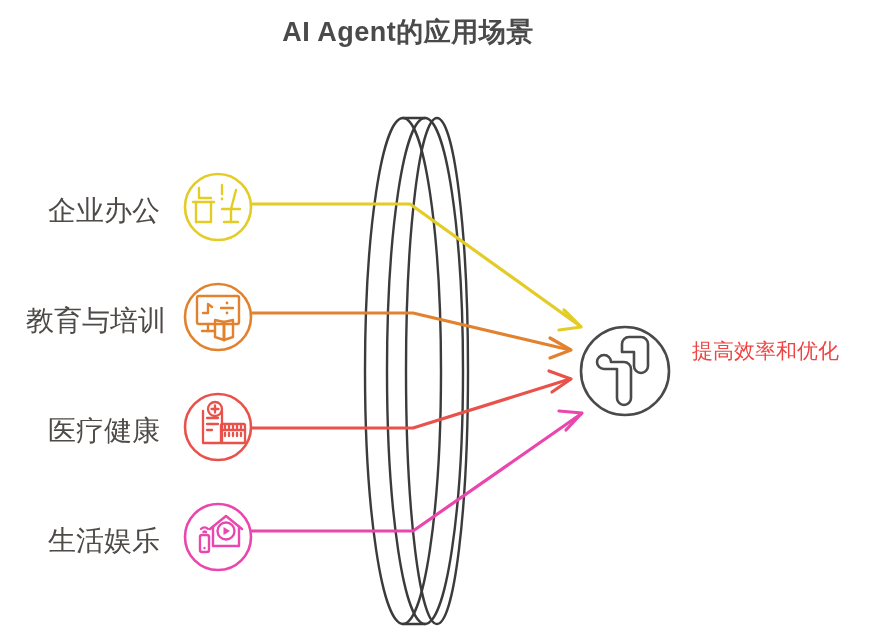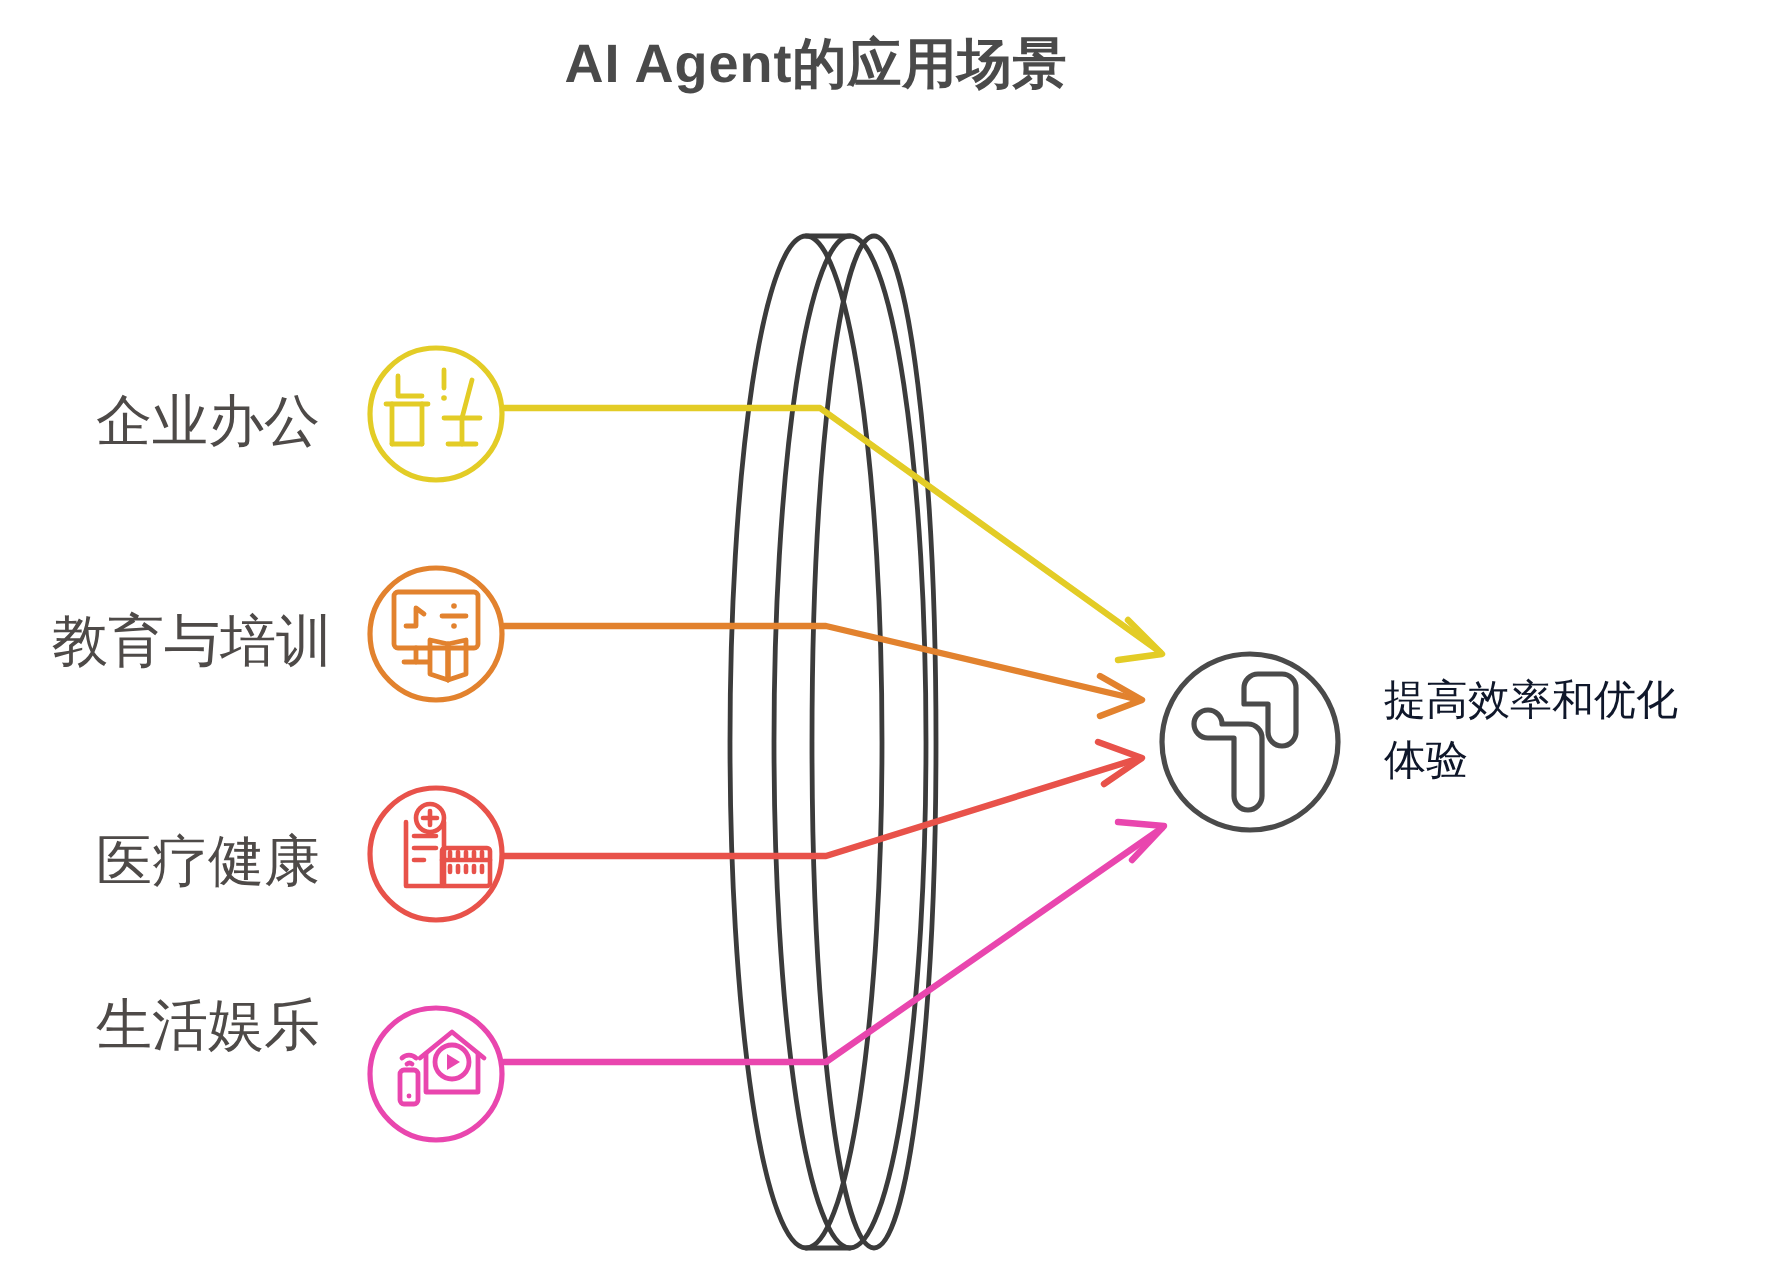--- a/index.html
+++ b/index.html
@@ -51,7 +51,7 @@
     width: 180px;
     font-size: 21px;
     line-height: 30px;
-    color: #0f172a;
+    color: #ef4444;
   }
   #outcome-label .line2 { display: block; }
 </style>

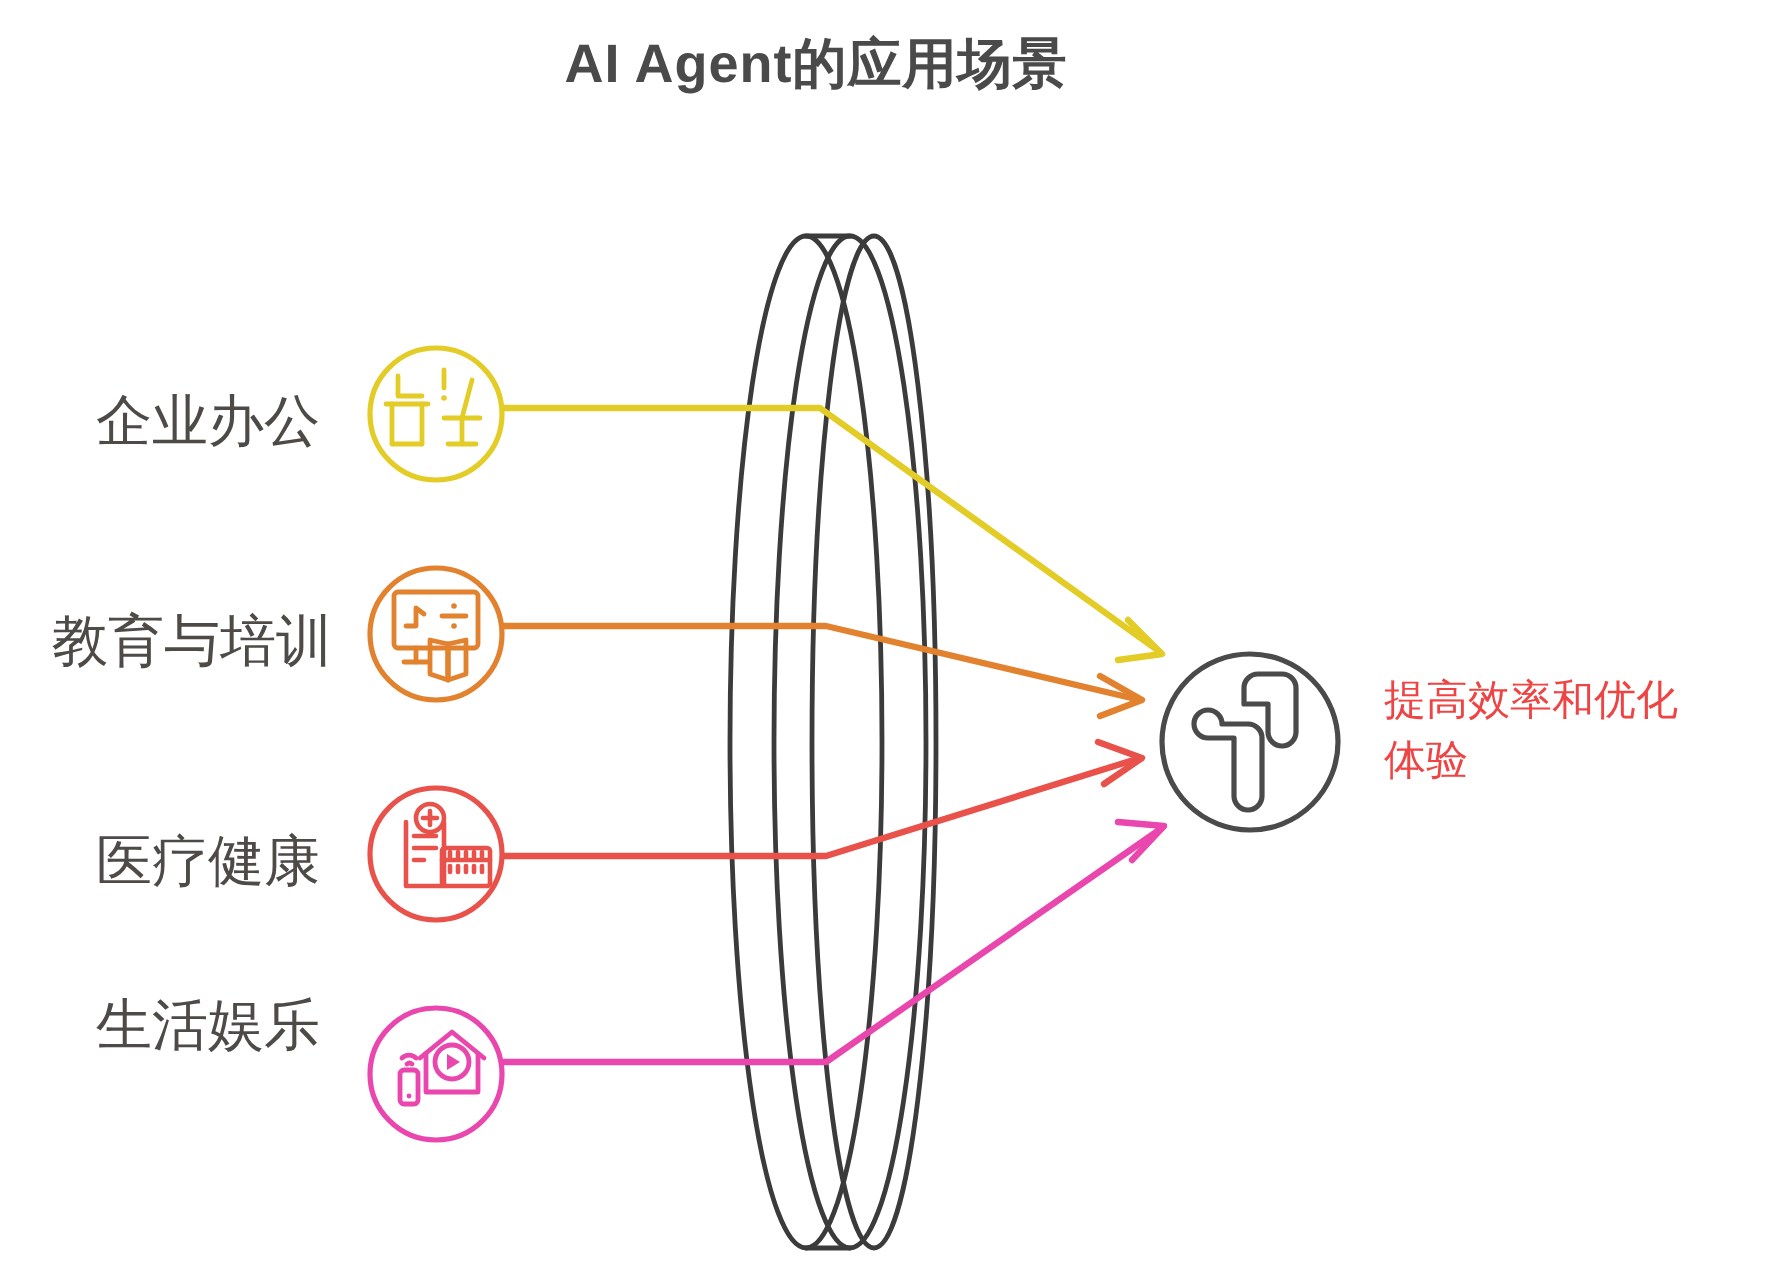--- a/index.html
+++ b/index.html
@@ -200,7 +200,6 @@
 
 <div id="outcome-label">
   <span>提高效率和优化</span>
-  <span class="line2">体验</span>
 </div>
 
 </body></html>

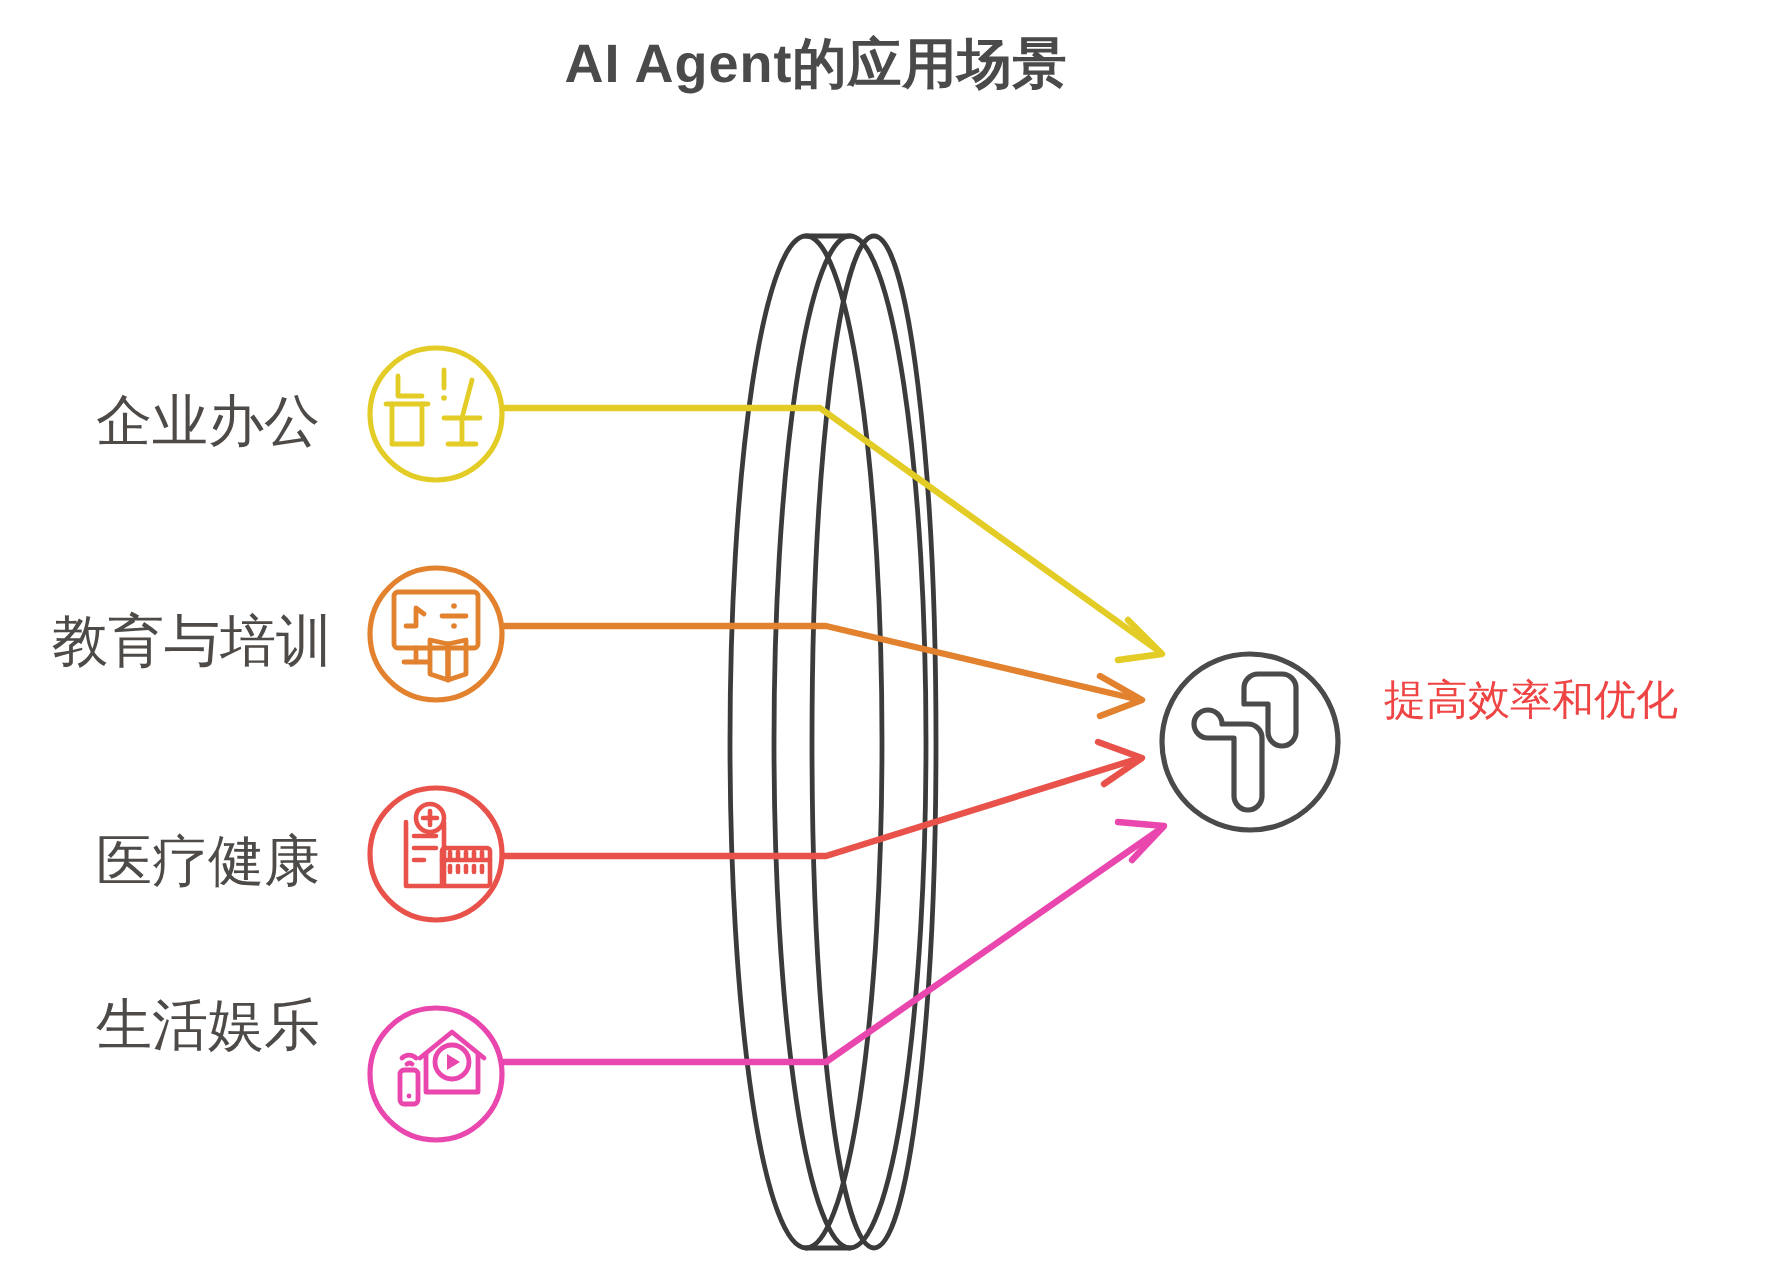--- a/index.html
+++ b/index.html
@@ -196,7 +196,7 @@
 <div class="branch-label" style="left:48px; top:192px;">企业办公</div>
 <div class="branch-label" style="left:26px; top:302px;text-align:center;">教育与培训</div>
 <div class="branch-label" style="left:48px; top:412px;">医疗健康</div>
-<div class="branch-label" style="left:48px; top:494px;">生活娱乐</div>
+<div class="branch-label" style="left:48px; top:522px;">生活娱乐</div>
 
 <div id="outcome-label">
   <span>提高效率和优化</span>

